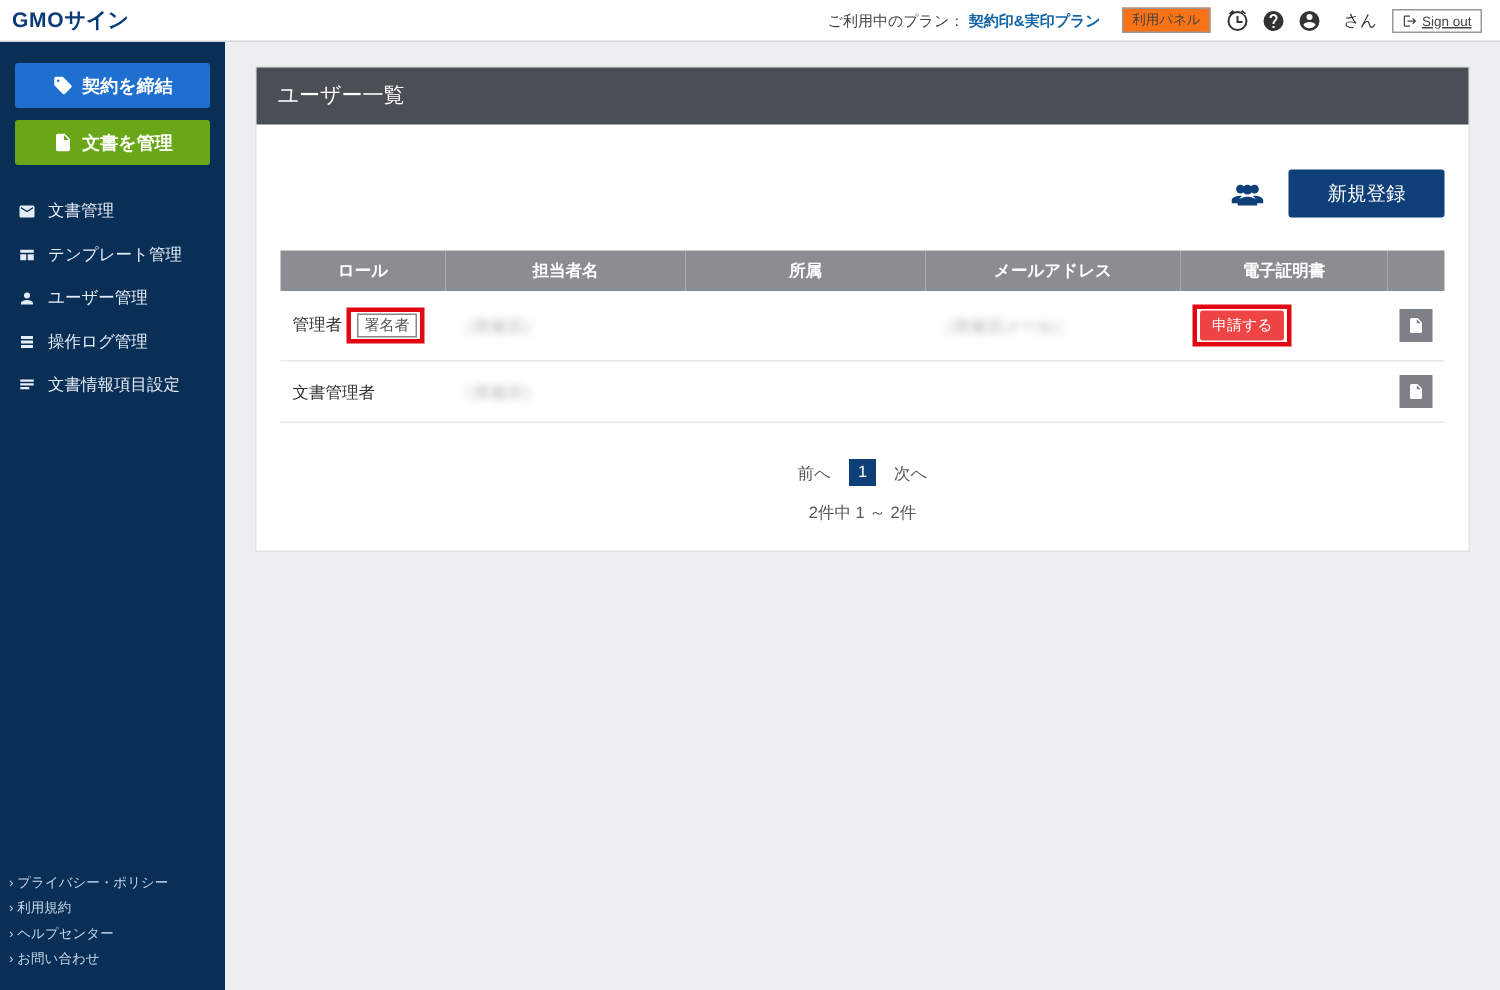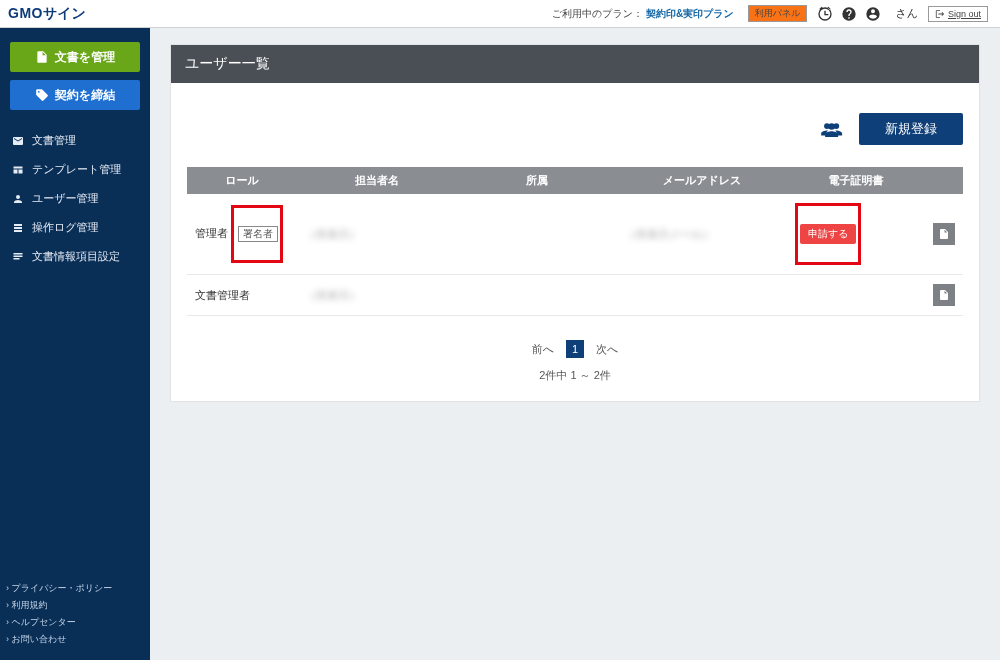--- a/index.html
+++ b/index.html
@@ -90,17 +90,17 @@
   <div class="body">
 
     <div class="sidebar">
+      <div class="sb-btn sign">
+        <svg width="14" height="14" viewBox="0 0 24 24">
+            <path fill="#fff" d="M21.41 11.58l-9-9A2 2 0 0 0 11 2H4a2 2 0 0 0-2 2v7a2 2 0 0 0 .59 1.41l9 9a2 2 0 0 0 2.82 0l7-7a2 2 0 0 0 0-2.83M6.5 8A1.5 1.5 0 1 1 8 6.5 1.5 1.5 0 0 1 6.5 8"></path>
+          </svg>
+        <span>契約を締結</span>
+      </div>
       <div class="sb-btn manage">
         <svg width="14" height="14" viewBox="0 0 24 24">
             <path fill="#fff" d="M14 2H6a2 2 0 0 0-2 2v16a2 2 0 0 0 2 2h12a2 2 0 0 0 2-2V8zM13 9V3.5L18.5 9z"></path>
           </svg>
         <span>文書を管理</span>
-      </div>
-      <div class="sb-btn sign">
-        <svg width="14" height="14" viewBox="0 0 24 24">
-            <path fill="#fff" d="M21.41 11.58l-9-9A2 2 0 0 0 11 2H4a2 2 0 0 0-2 2v7a2 2 0 0 0 .59 1.41l9 9a2 2 0 0 0 2.82 0l7-7a2 2 0 0 0 0-2.83M6.5 8A1.5 1.5 0 1 1 8 6.5 1.5 1.5 0 0 1 6.5 8"></path>
-          </svg>
-        <span>契約を締結</span>
       </div>
       <div class="sb-nav">
         <div class="sb-item">

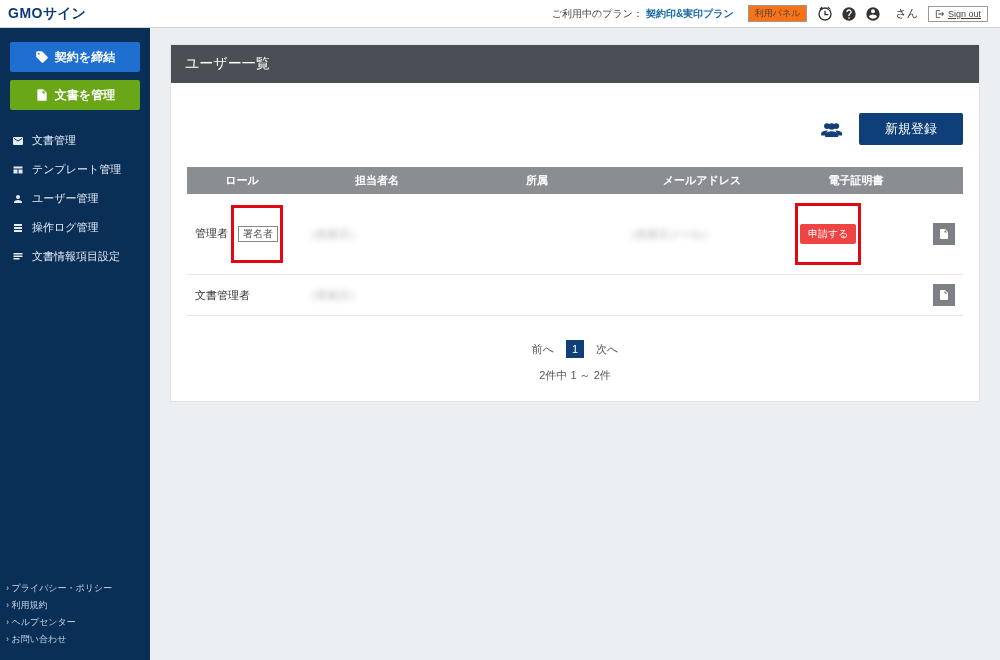--- a/index.html
+++ b/index.html
@@ -42,7 +42,7 @@
   thead th { background: #8a8e93; color: #fff; text-align: center; font-weight: 600; padding: 6px 8px; }
   tbody td { border-bottom: 1px solid #e6e8ea; padding: 9px 8px; vertical-align: middle; }
   .role-tag { display: inline-block; border: 1px solid #888; background: #fff; padding: 0 4px; font-size: 10px; margin-left: 2px; color: #555; }
-  .hlbox { border: 3px solid #e30613; padding: 18px 2px; display: inline-block; }
+  .hlbox { border: 3px solid #e30613; padding: 1px 2px; display: inline-block; }
   .blur { color: transparent; text-shadow: 0 0 6px #999; user-select: none; }
   .apply-btn { background: #ef4444; color: #fff; border: none; padding: 3px 8px; font-size: 10px; border-radius: 2px; }
   .doc-icon-btn { width: 22px; height: 22px; background: #7d8084; display: inline-flex; align-items: center; justify-content: center; }

